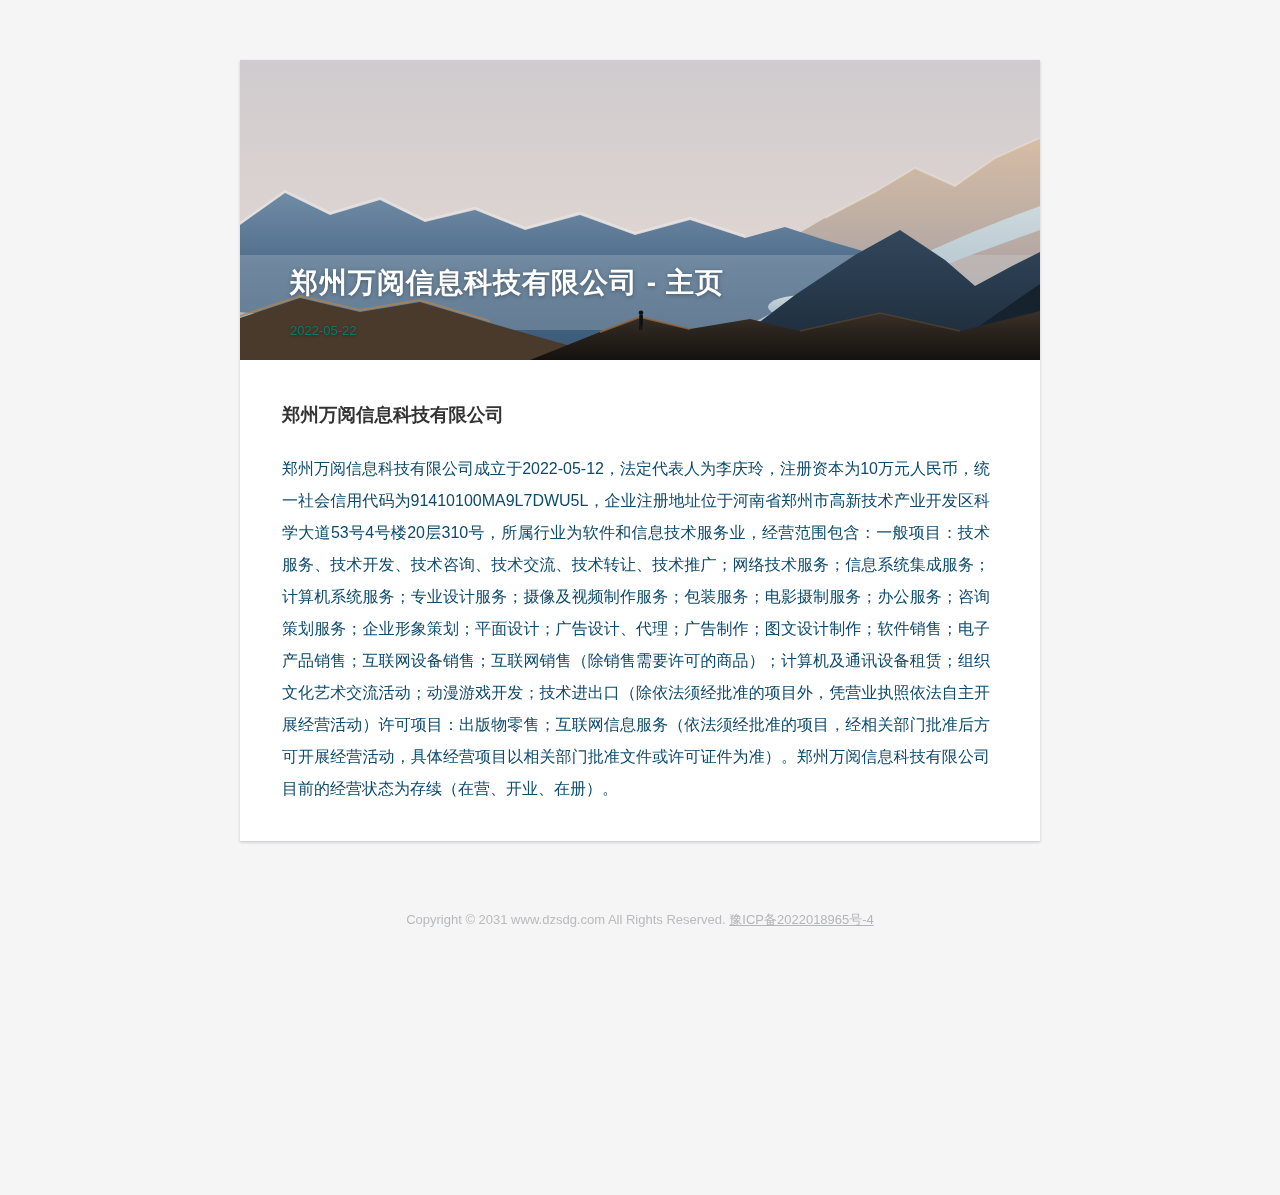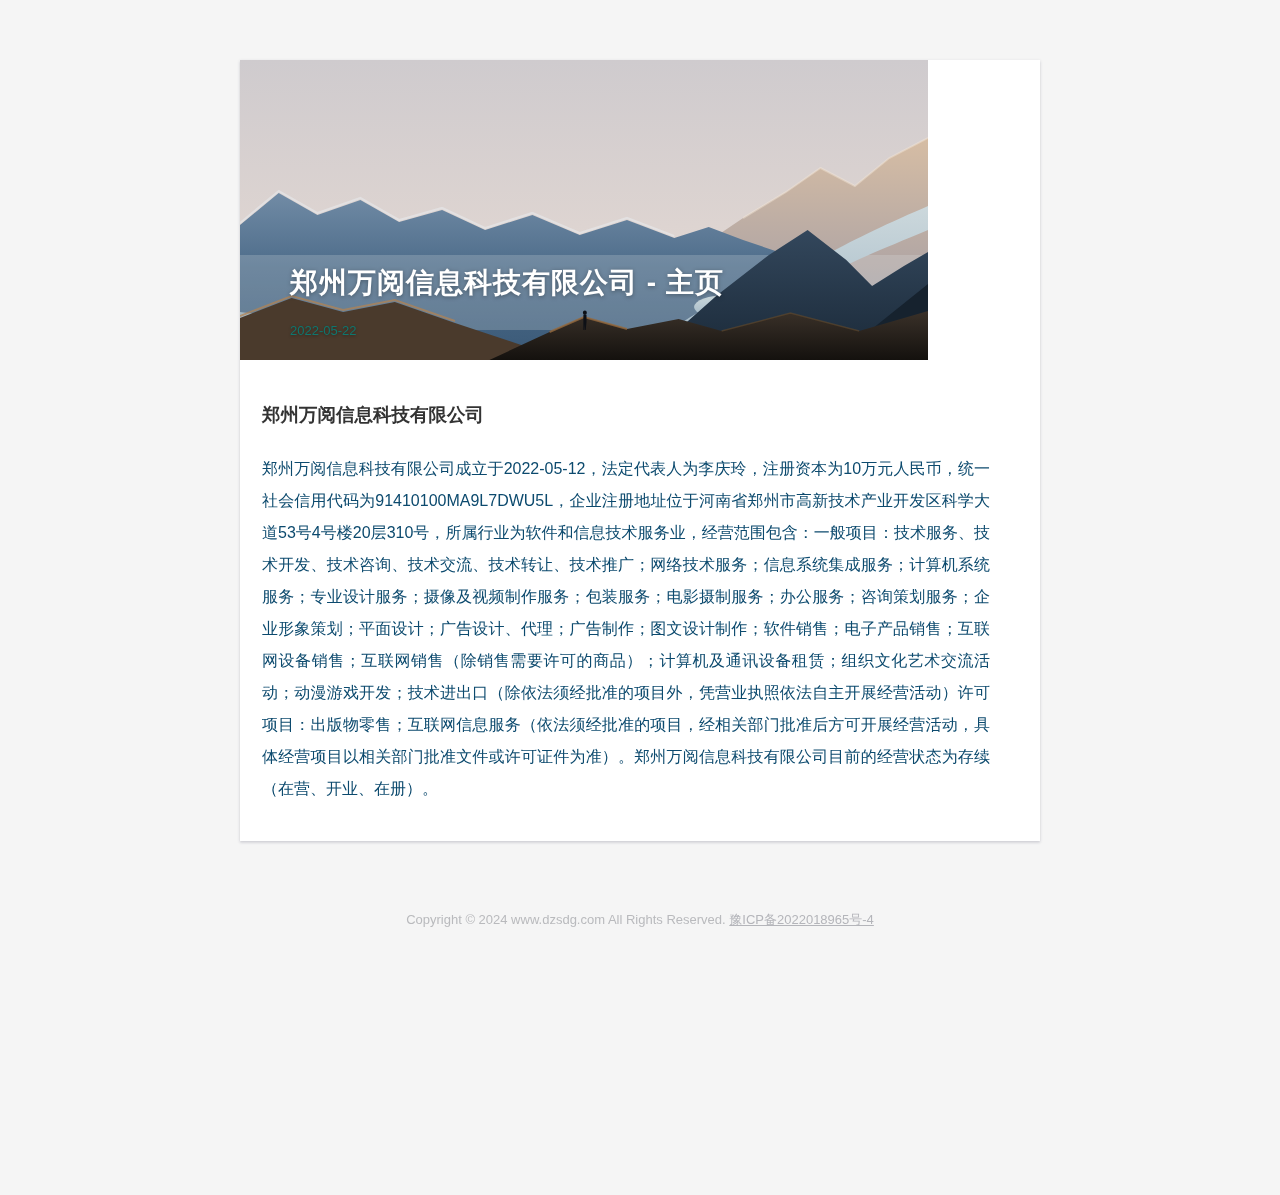--- a/index.html
+++ b/index.html
@@ -19,7 +19,7 @@
   }
   .hero {
     position: relative;
-    width: 688px;
+    width: 800px;
     height: 300px;
     overflow: hidden;
   }

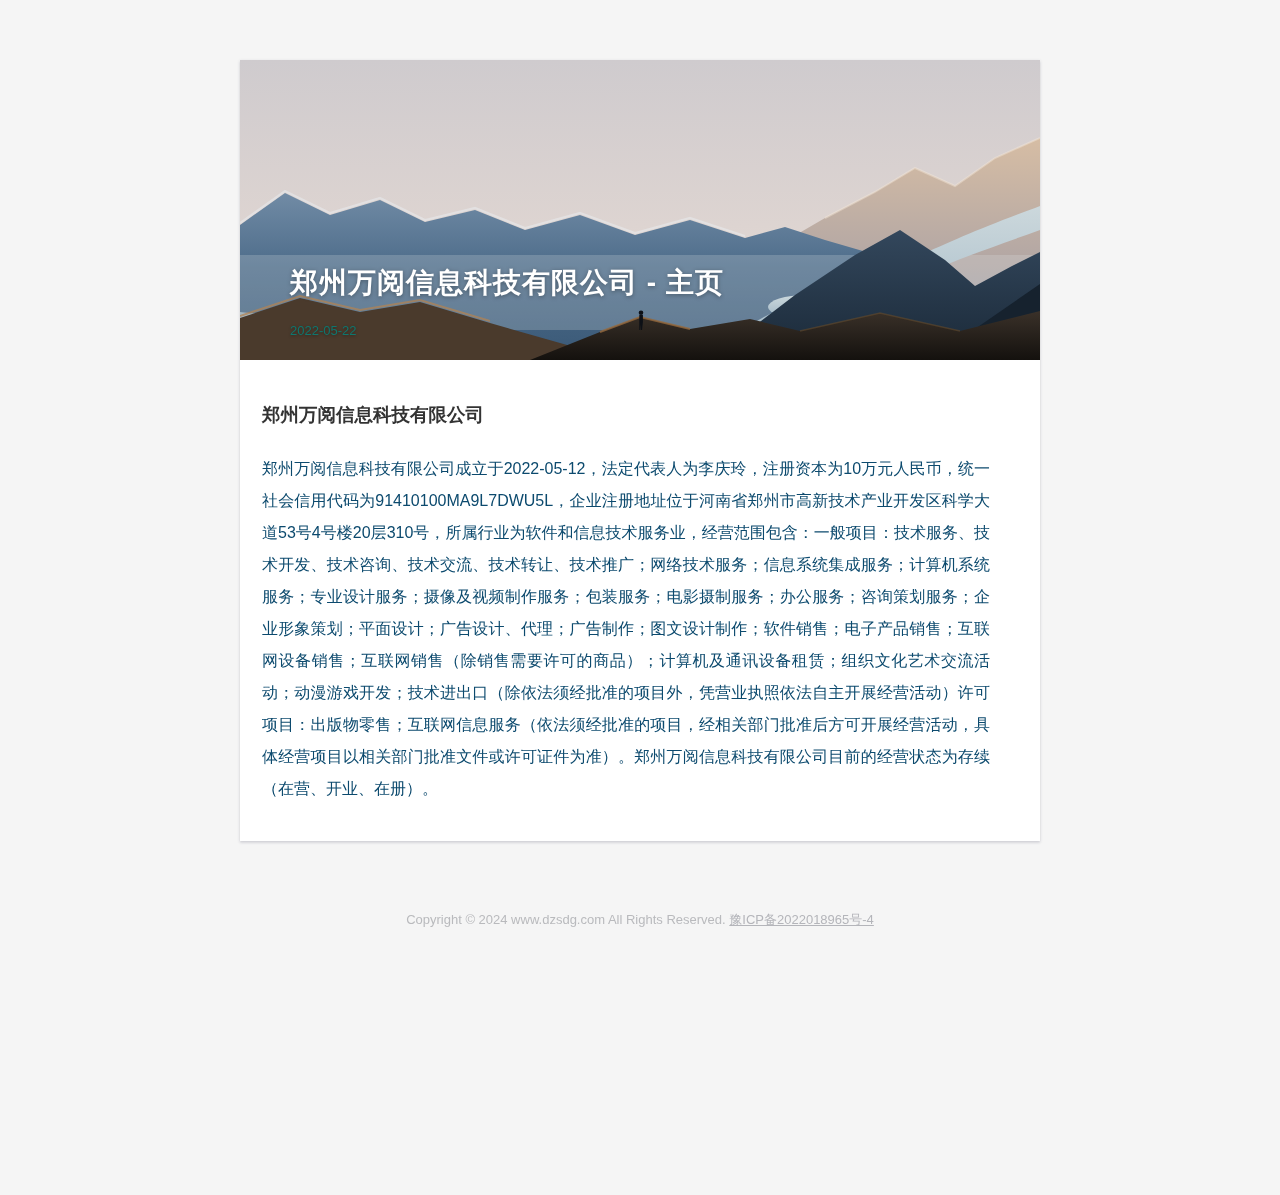--- a/index.html
+++ b/index.html
@@ -44,7 +44,7 @@
     text-shadow: 0 1px 3px rgba(0,0,0,0.35);
   }
   .content {
-    padding: 42px 50px 36px 22px;
+    padding: 42px 50px 36px 42px;
   }
   .content-heading {
     font-size: 18.5px;

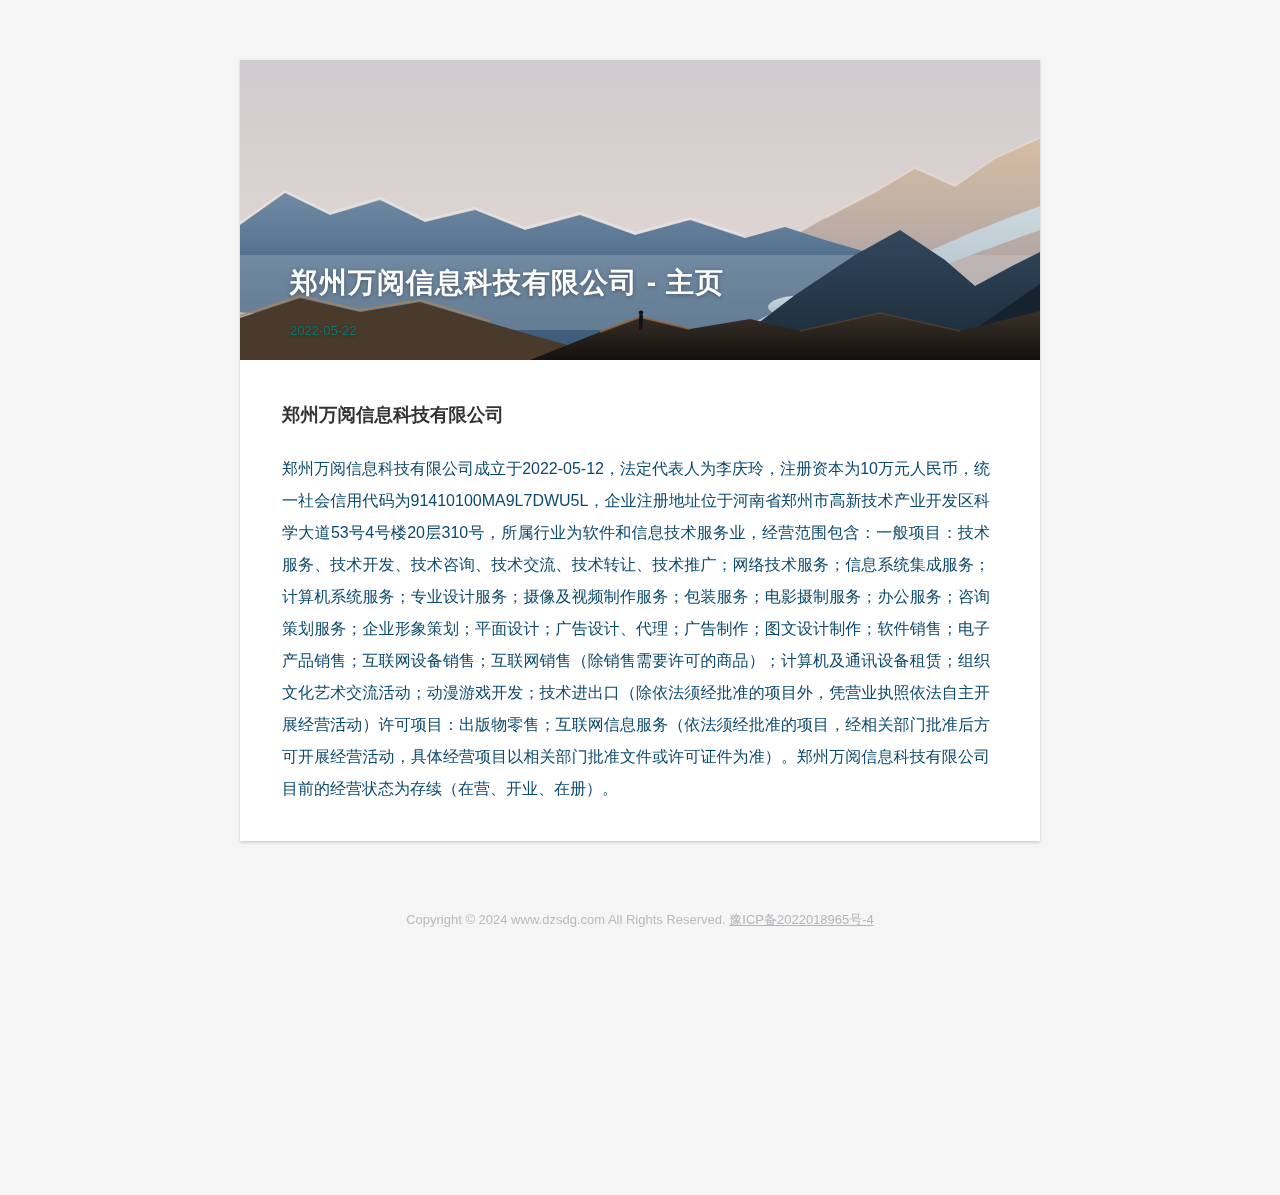--- a/index.html
+++ b/index.html
@@ -152,7 +152,7 @@
   </div>
 
   <div class="footer">
-    <span>Copyright © 2024 www.dzsdg.com All Rights Reserved. </span><a href="#">豫ICP备2022018965号-4</a>
+    <span>Copyright © 2031 www.dzsdg.com All Rights Reserved. </span><a href="#">豫ICP备2022018965号-4</a>
   </div>
 </div>
 

